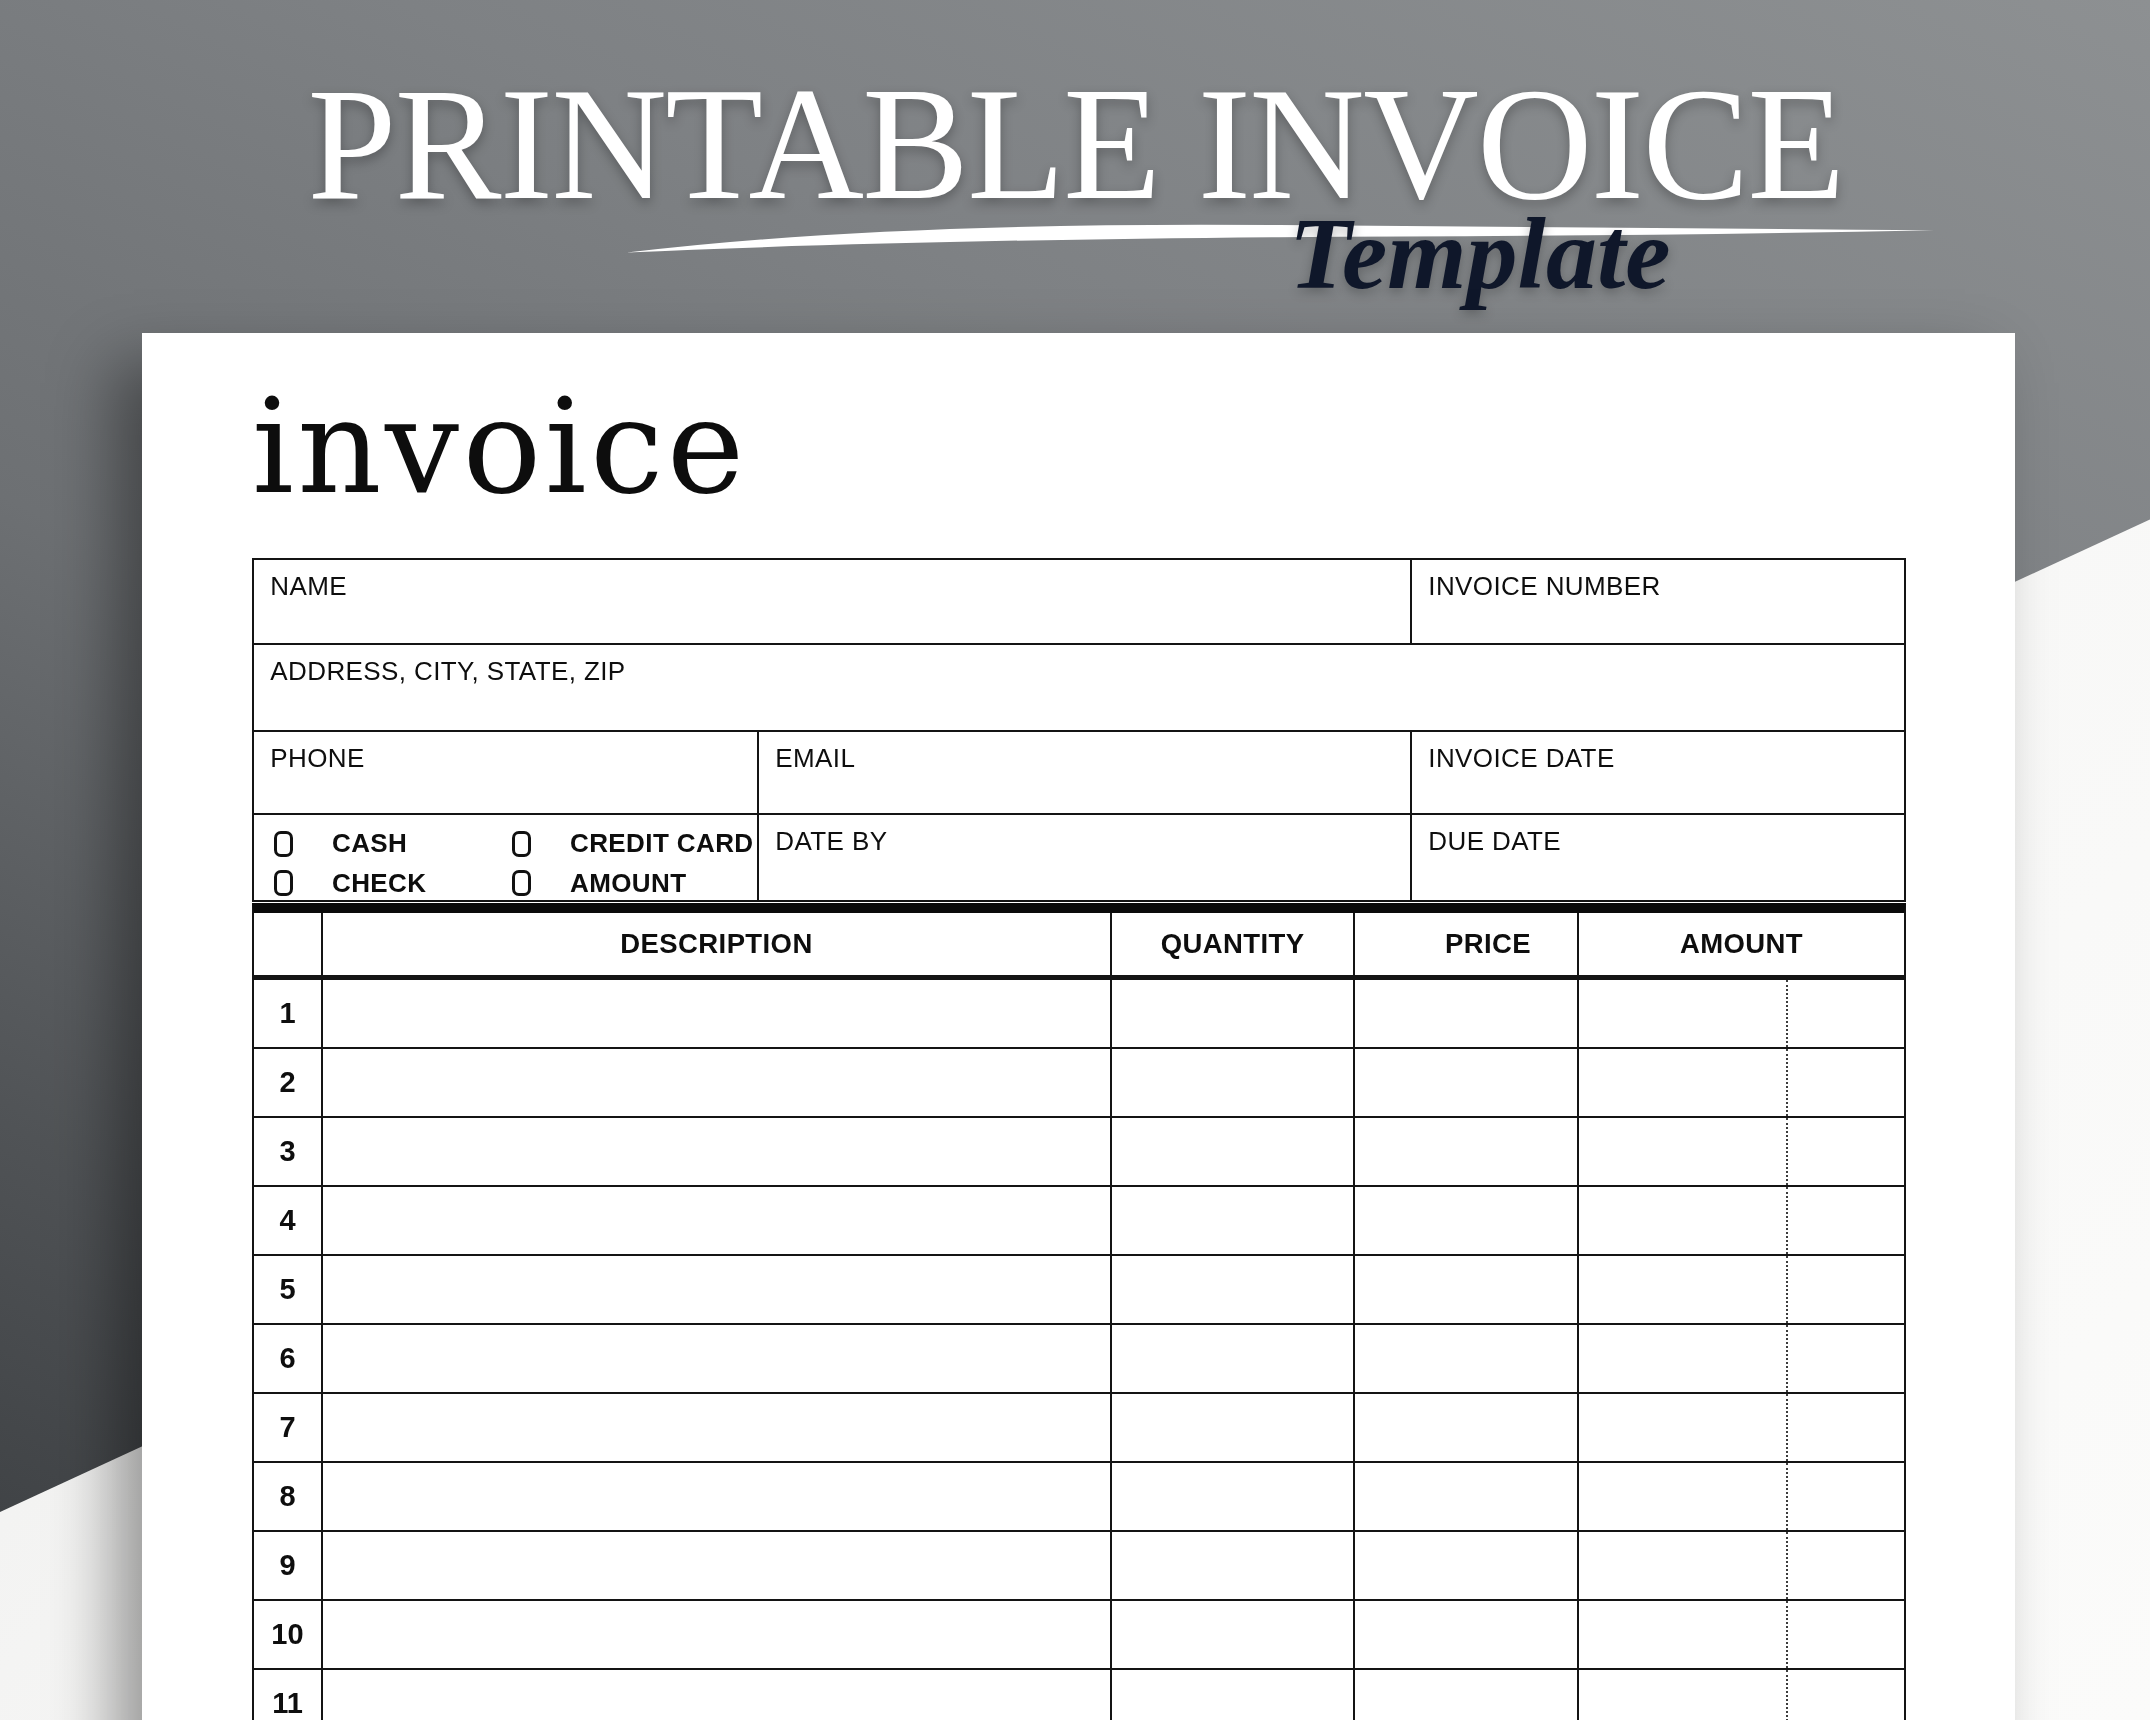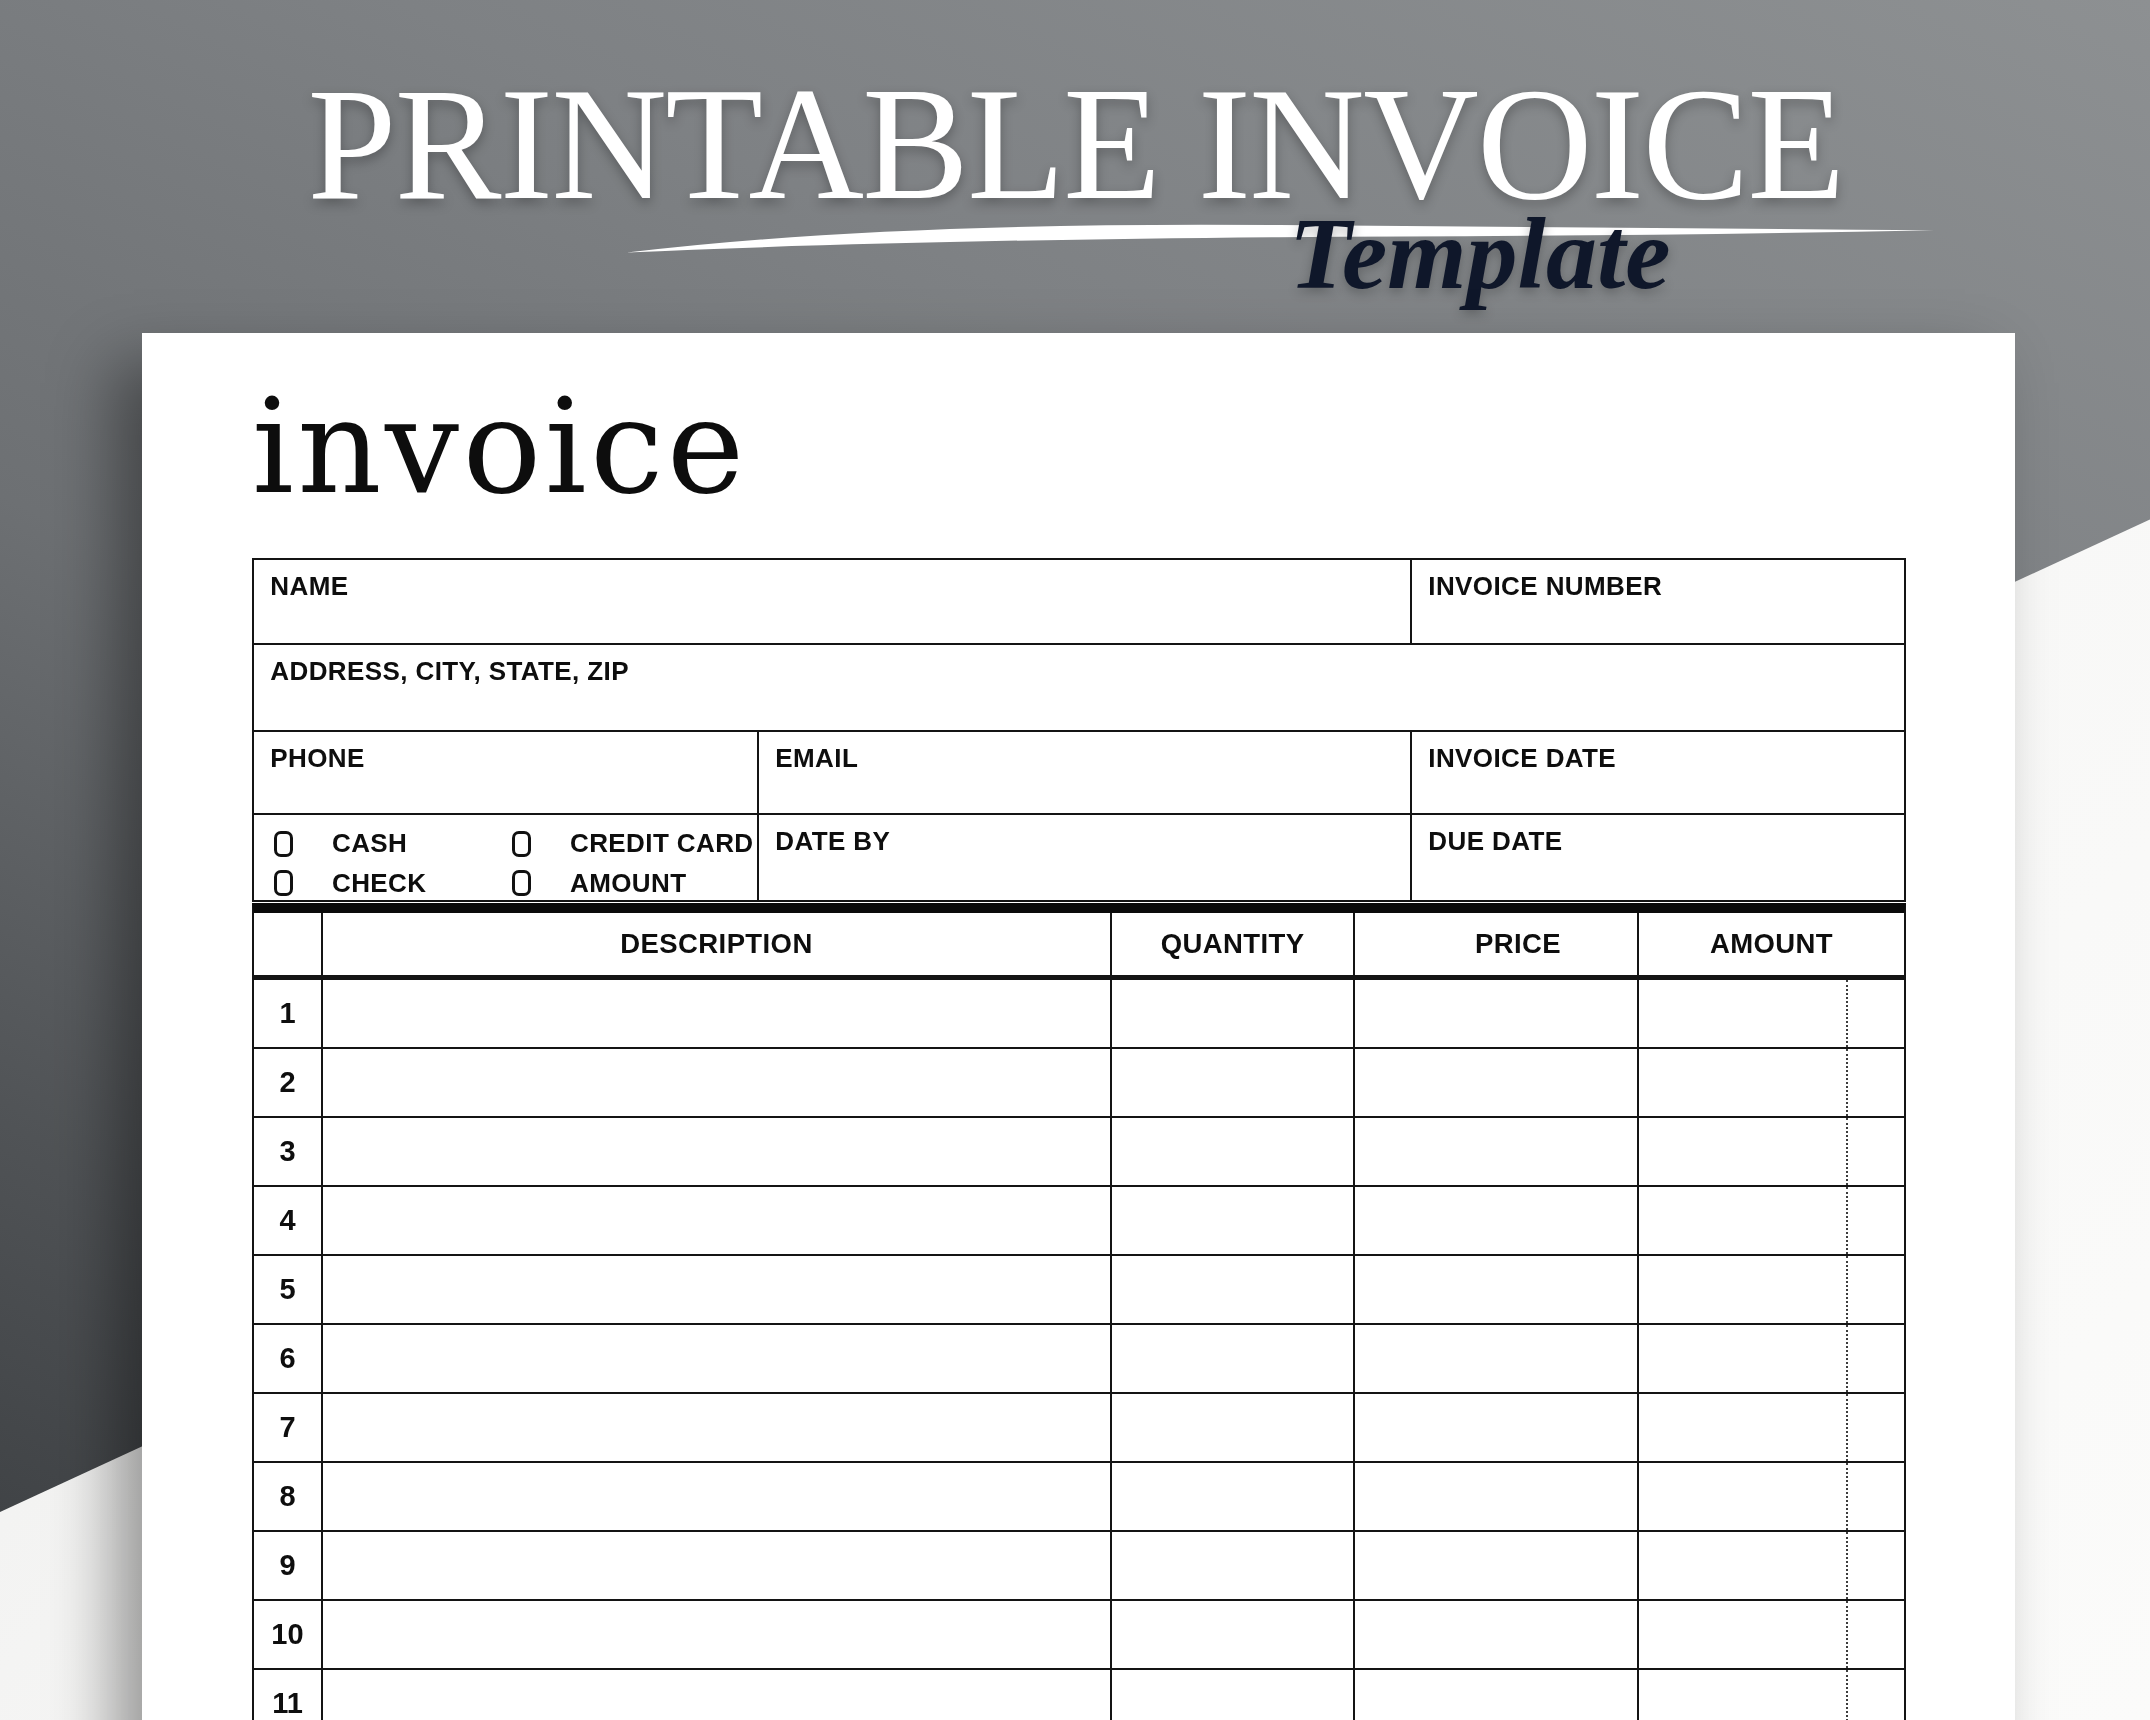--- a/index.html
+++ b/index.html
@@ -55,7 +55,7 @@
   .fcell:first-child{border-left:none;}
   .flabel{
     display:block;padding:11.2px 0 0 16.3px;
-    font-weight:700;font-size:26px;letter-spacing:0.4px;color:#0e0e0e;
+    font-weight:400;font-size:26px;letter-spacing:0.4px;color:#0e0e0e;
   }
   .h-r1{height:83px;} .h-r2{height:85px;} .h-r3{height:81px;} .h-r4{height:85px;justify-content:space-between;}
   .w-name{width:1156px;} .w-right{width:497px;flex:1;}

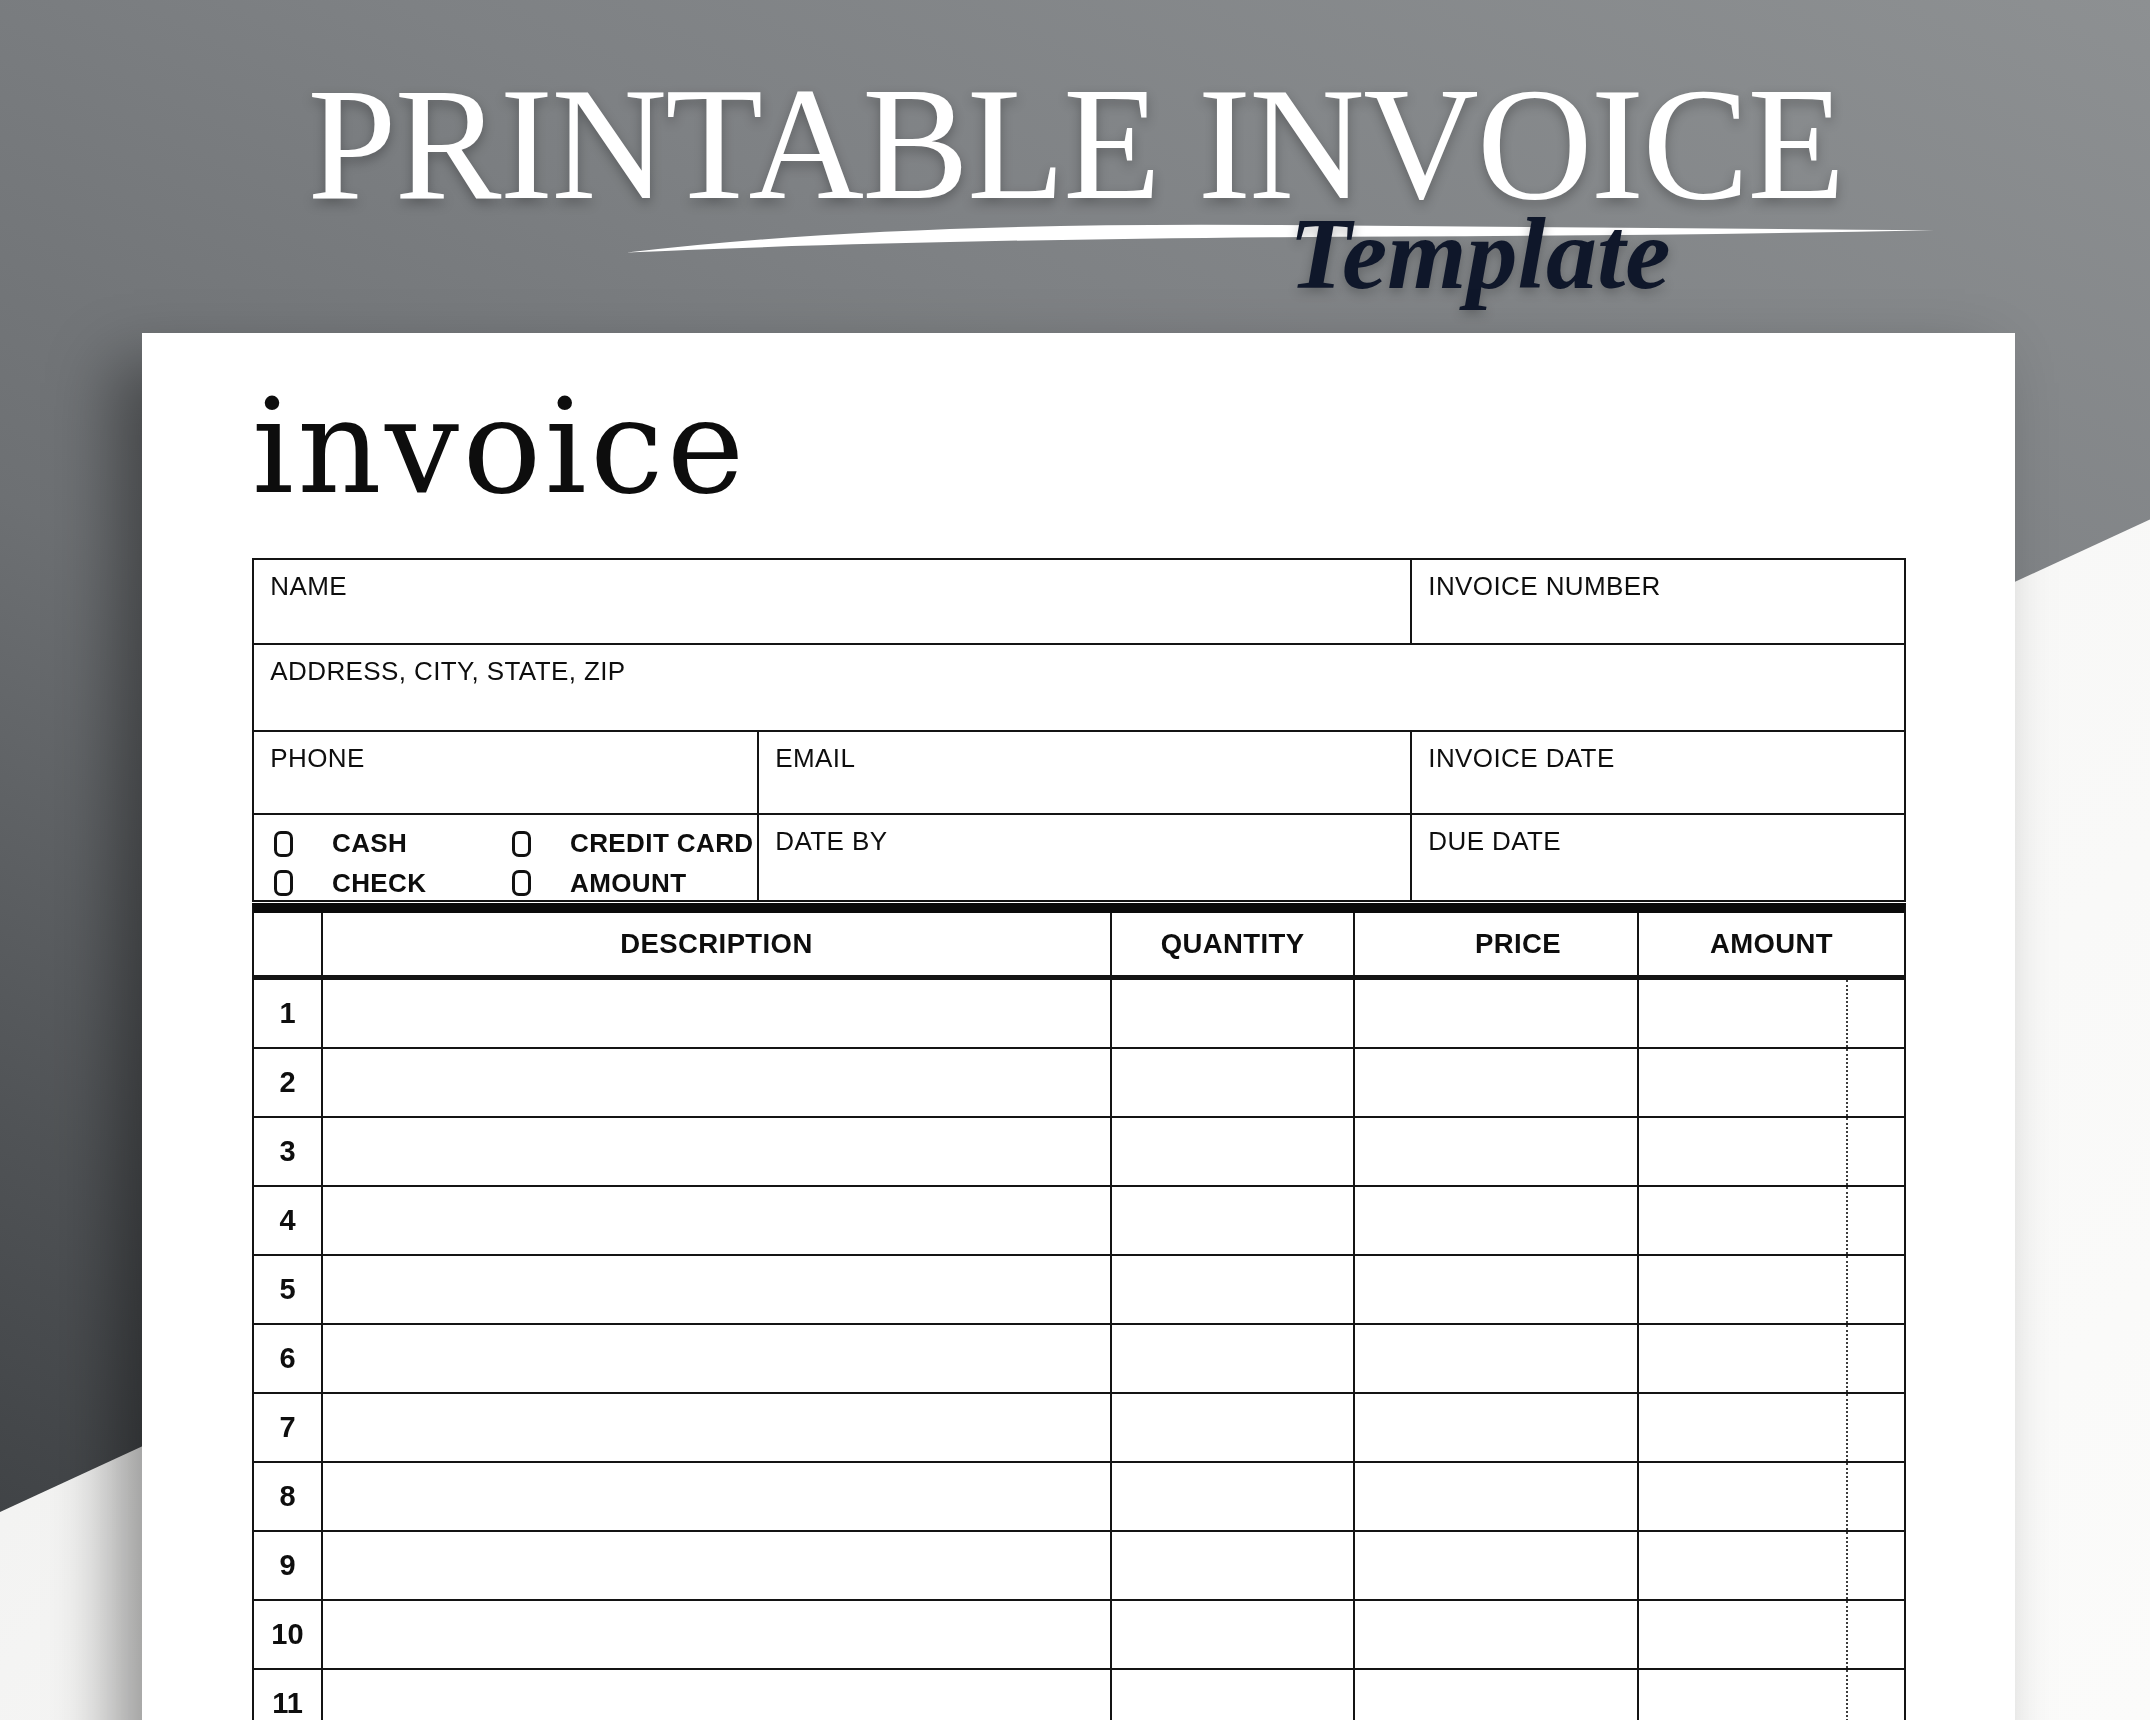--- a/index.html
+++ b/index.html
@@ -85,7 +85,7 @@
   .icell:first-child{border-left:none;}
   .c-num{width:67px;display:flex;align-items:center;justify-content:center;
          font-weight:700;font-size:29px;color:#0e0e0e;}
-  .c-desc{width:789px;} .c-qty{width:243px;} .c-price{width:284px;padding-left:44px;} .c-amt{flex:1;}
+  .c-desc{width:789px;} .c-qty{width:243px;} .c-price{width:224px;padding-left:44px;} .c-amt{flex:1;}
   .hcell{display:flex;align-items:center;justify-content:center;
          font-weight:700;font-size:27.5px;letter-spacing:0.4px;color:#0e0e0e;}
   .cents{position:absolute;left:207px;top:0;bottom:0;width:0;border-left:2.6px dotted #3c3c3c;}

